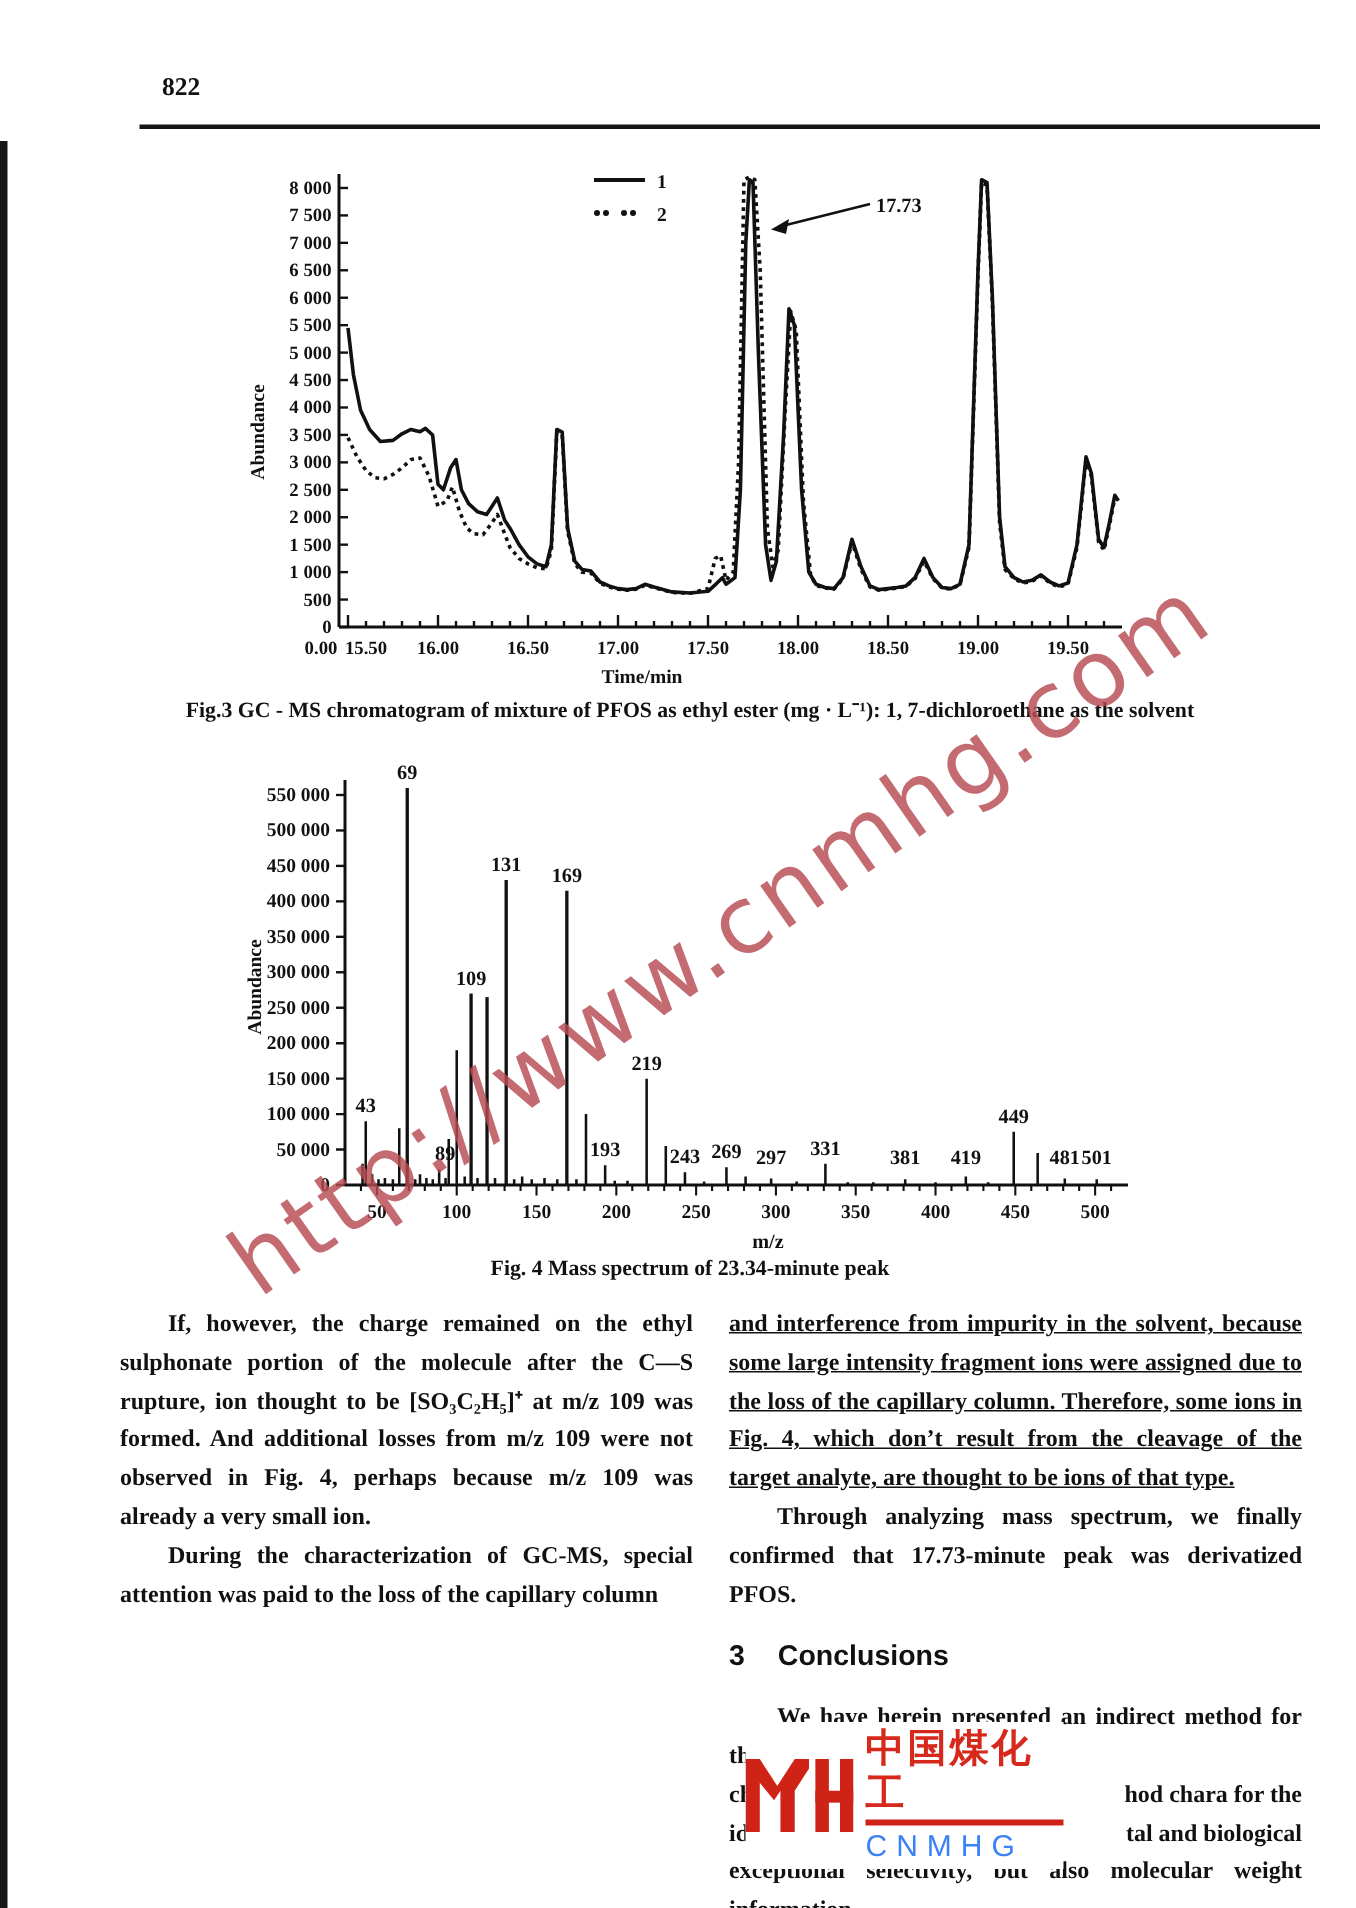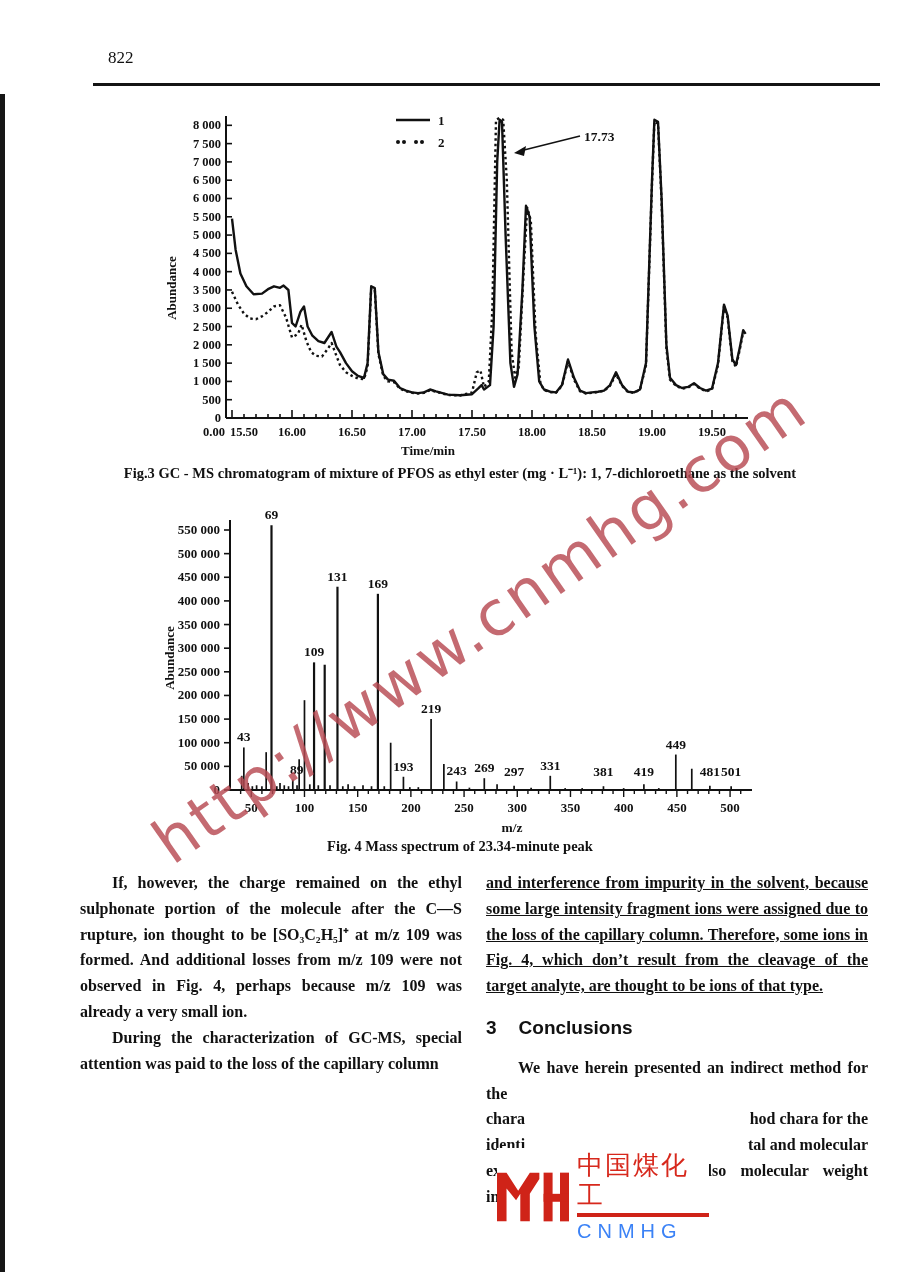--- a/index.html
+++ b/index.html
@@ -7,7 +7,7 @@
         font-family:"Liberation Serif",serif;color:#111;}
   .left-edge{position:absolute;left:0;top:94px;width:5px;height:1178px;background:#161616;}
   
-  .page-number{position:absolute;left:108px;top:48px;font-size:17px;font-weight:normal;}
+  .page-number{position:absolute;left:108px;top:48px;font-size:17px;font-weight:bold;}
   .journal-title{position:absolute;left:360px;top:49px;width:520px;text-align:center;
         font-family:"Liberation Sans",sans-serif;font-style:italic;font-weight:bold;font-size:15px;}
   .header-rule{position:absolute;left:93px;top:83px;width:787px;height:3px;background:#141414;}

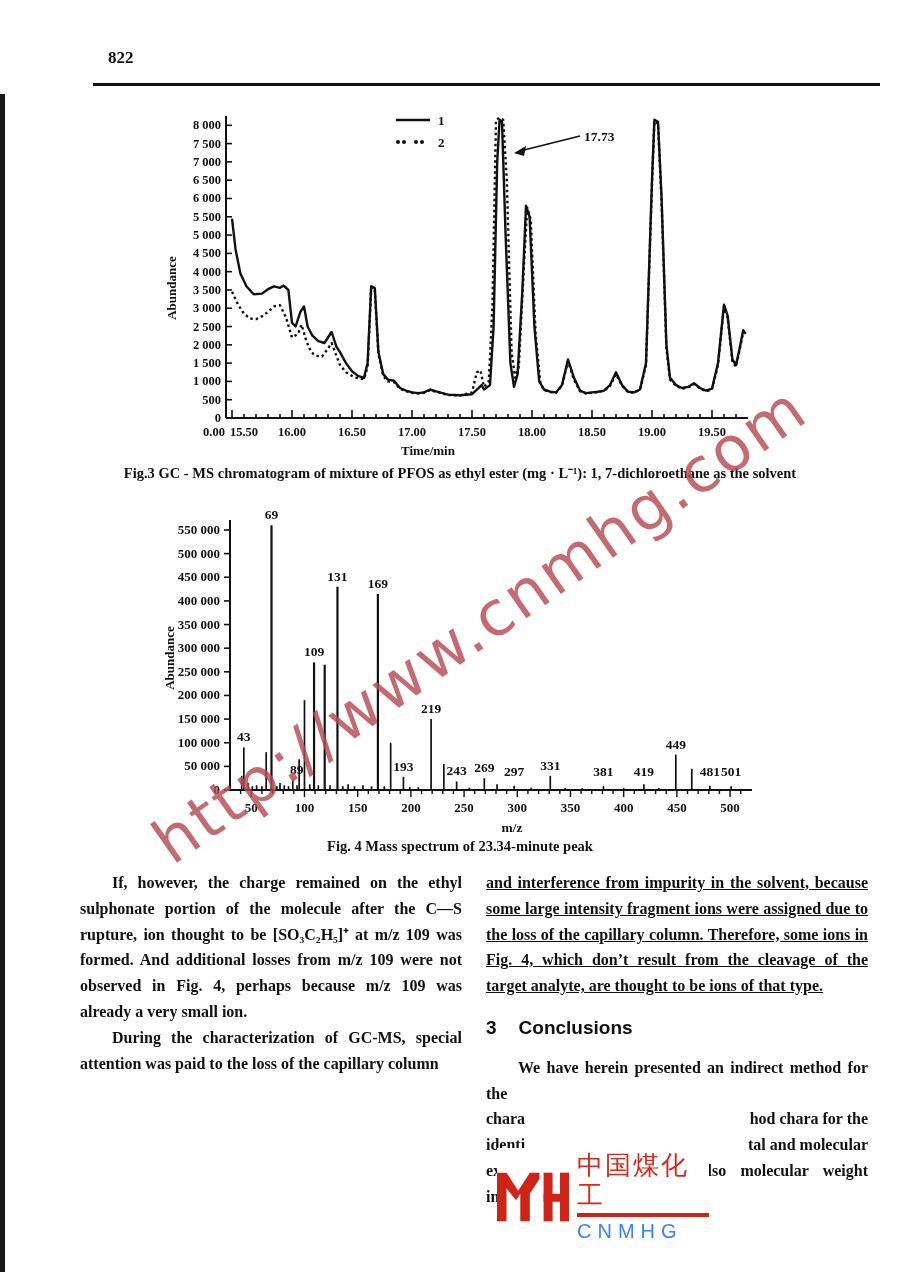--- a/index.html
+++ b/index.html
@@ -324,6 +324,7 @@
     </div>
     <div class="col">
       <p class="noindent">and interference from impurity in the solvent, because some large intensity fragment ions were assigned due to the loss of the capillary column. Therefore, some ions in Fig. 4, which don’t result from the cleavage of the target analyte, are thought to be ions of that type.</p>
+      <p>Through analyzing mass spectrum, we finally confirmed that 17.73-minute peak was derivatized PFOS.</p>
       <div class="conc-heading">
         <span>3</span>
         <span>Conclusions</span>

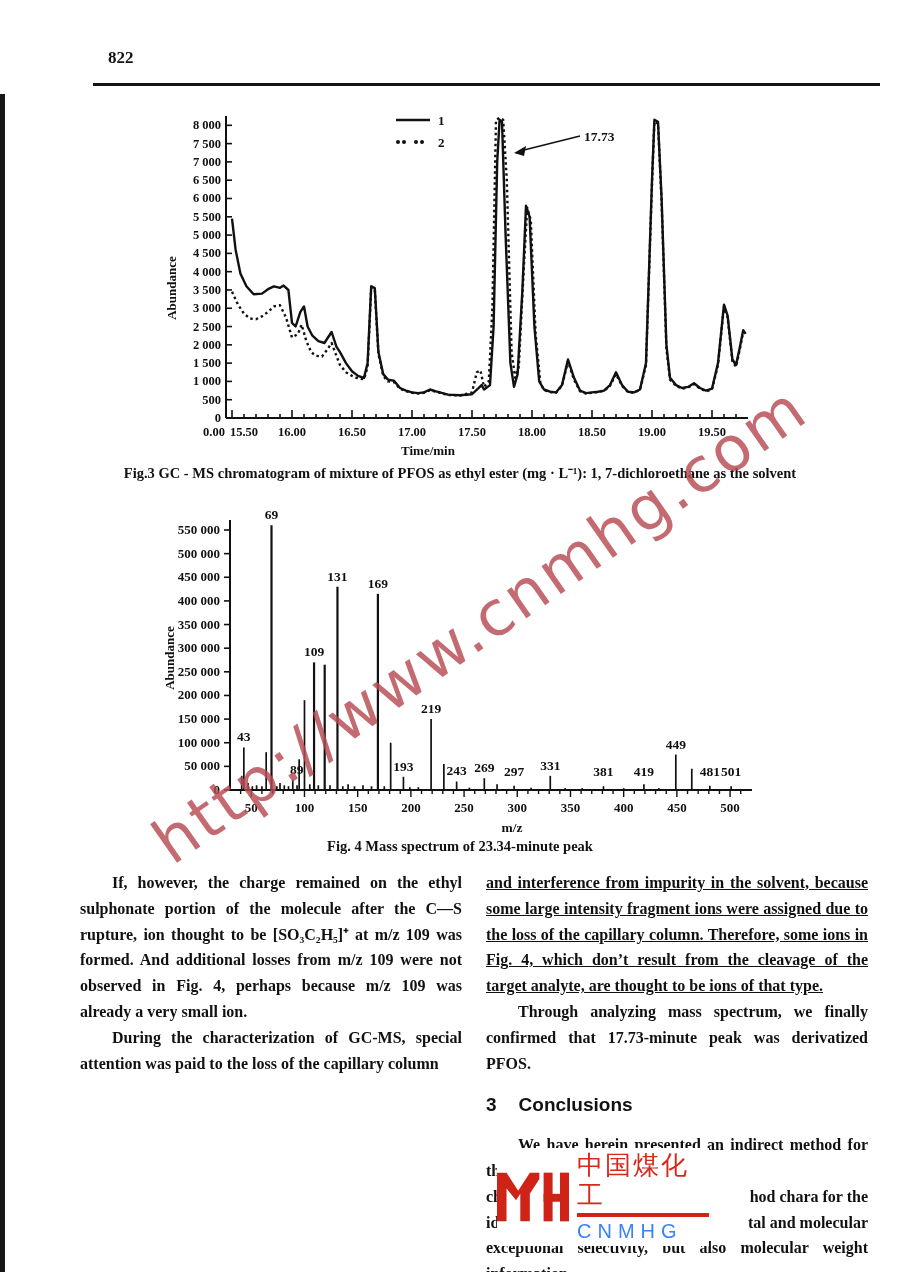--- a/index.html
+++ b/index.html
@@ -37,7 +37,7 @@
   .logo{position:absolute;left:497px;top:1148px;width:212px;height:98px;background:#ffffff;
         z-index:6;display:flex;align-items:center;gap:8px;}
   .logo-right{display:flex;flex-direction:column;}
-  .logo-cn{font-size:26px;color:#d7281c;letter-spacing:2px;line-height:30px;font-weight:normal;}
+  .logo-cn{font-size:26px;color:#d7281c;letter-spacing:2px;line-height:30px;font-weight:bold;}
   .logo-underline{height:4px;background:#cf2318;margin:2px 0 3px 0;width:132px;}
   .logo-en{font-family:"Liberation Sans",sans-serif;font-size:20px;color:#3b82f6;letter-spacing:6px;}
 </style>

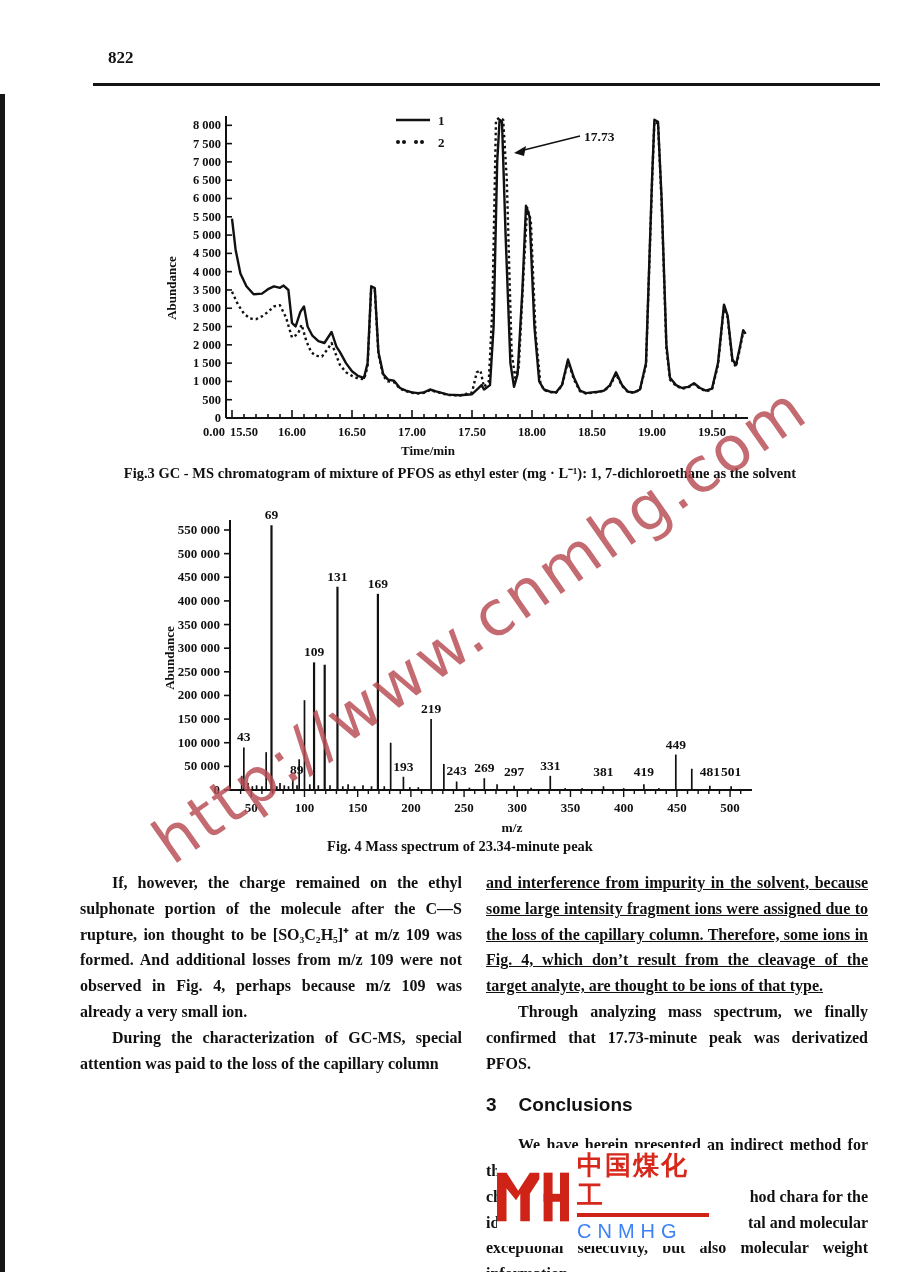--- a/index.html
+++ b/index.html
@@ -337,7 +337,7 @@
         </div>
         <div class="frag-line">
           <span>identi</span>
-          <span>tal and molecular</span>
+          <span>tal and biological</span>
         </div>
         <span class="jline" style="display:block">exceptional selectivity, but also molecular weight information</span>
       </div>

